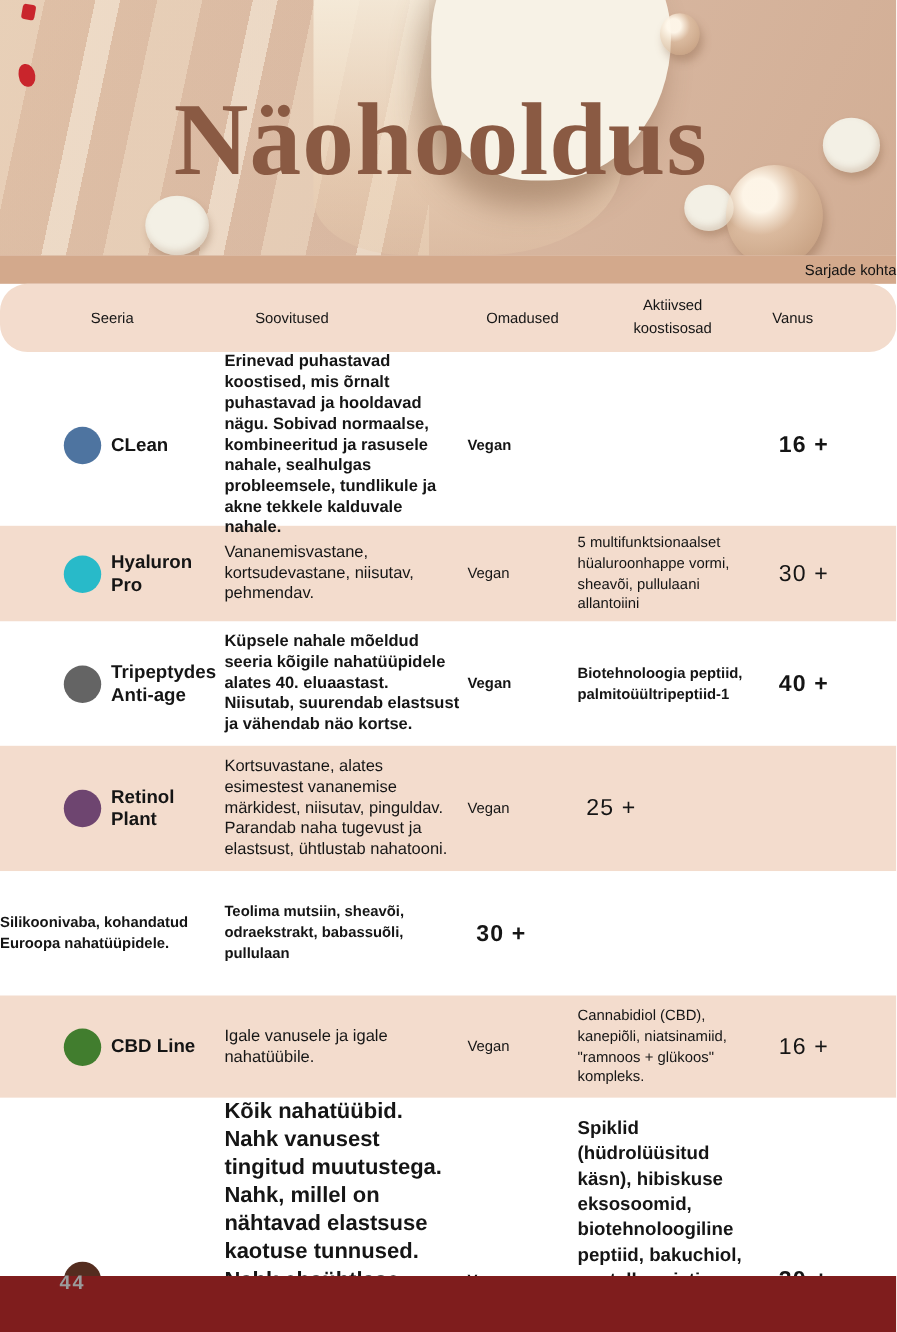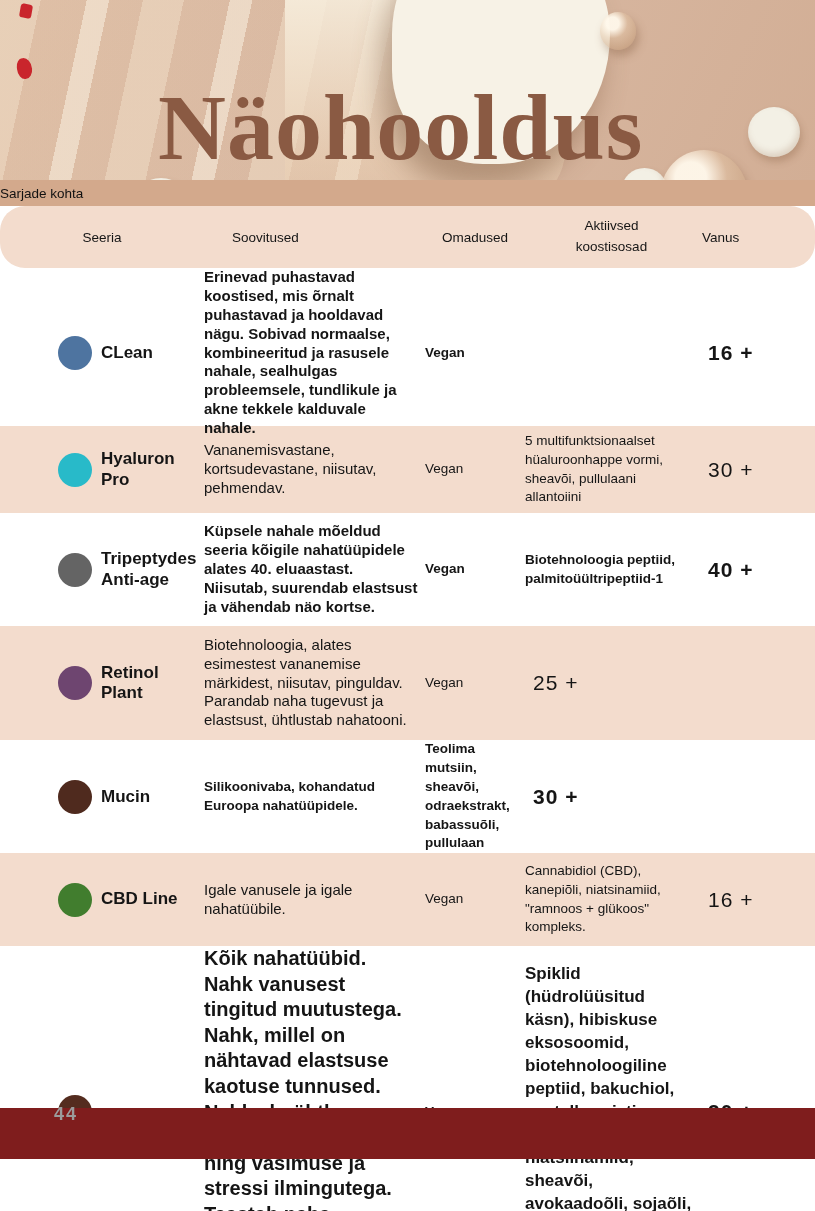--- a/index.html
+++ b/index.html
@@ -12,7 +12,7 @@
 
   
   .hero {
-    position:relative; height:180px; overflow:hidden;
+    position:relative; height:232px; overflow:hidden;
     background:linear-gradient(115deg,#e0c1a8 0%,#d9b9a3 45%,#d2ae95 100%);
   }
   .streaks {

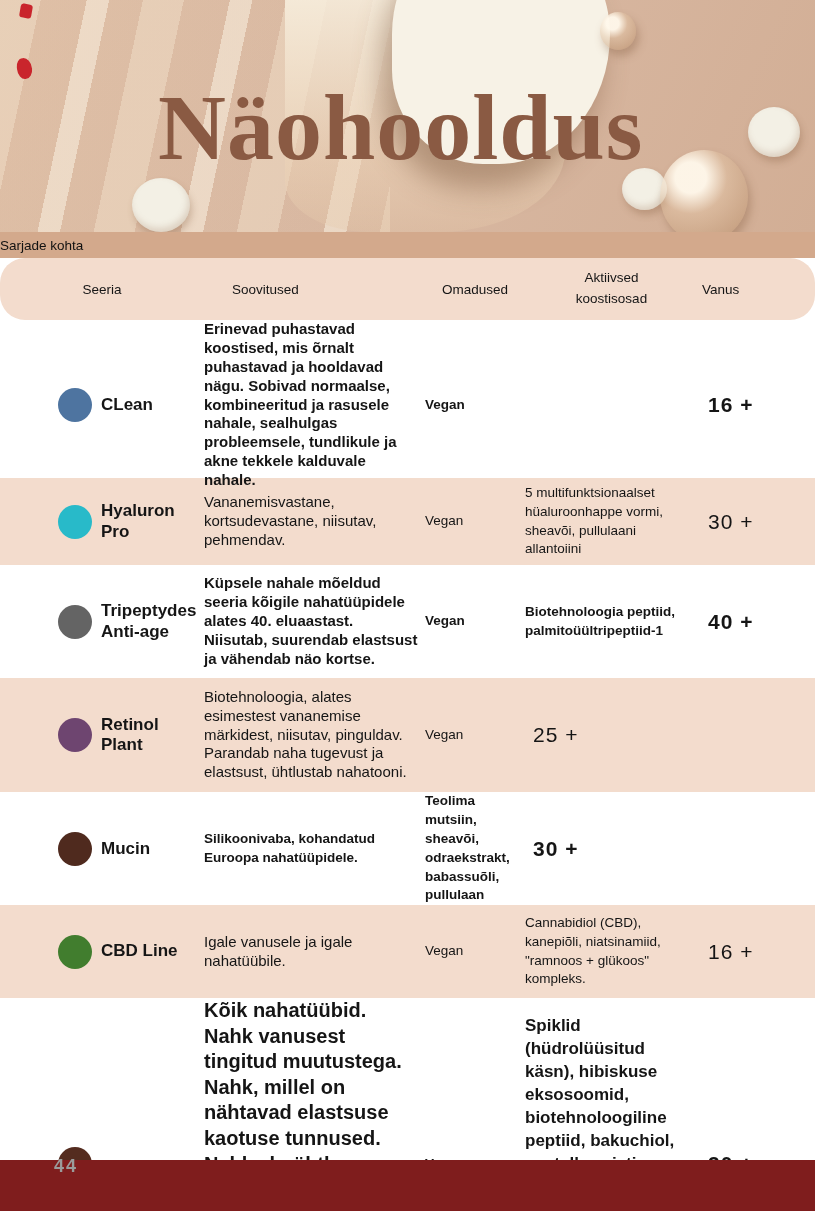--- a/index.html
+++ b/index.html
@@ -55,7 +55,7 @@
 
   
   .band {
-    height:26px; display:flex; align-items:center; justify-content:flex-start;
+    height:26px; display:flex; align-items:center; justify-content:flex-end;
     font-size:13.5px; color:#111;
   }
   .thead {

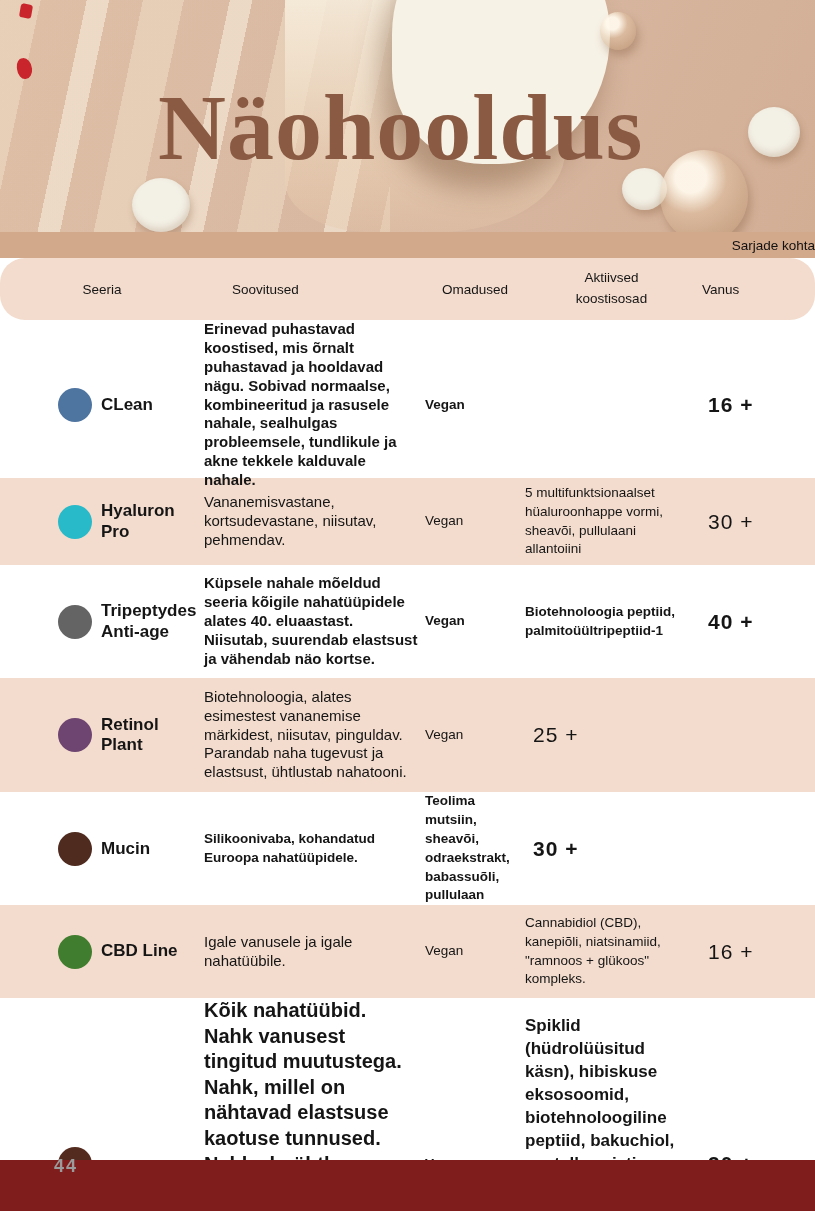--- a/index.html
+++ b/index.html
@@ -162,7 +162,7 @@
       <span class="dot" style="background-color: rgb(110, 69, 112);"></span>
       <span>Retinol Plant</span>
     </div>
-    <div class="c-soov">Biotehnoloogia, alates esimestest vananemise märkidest, niisutav, pinguldav.  Parandab naha tugevust ja elastsust, ühtlustab nahatooni.</div>
+    <div class="c-soov">Kortsuvastane, alates esimestest vananemise märkidest, niisutav, pinguldav.  Parandab naha tugevust ja elastsust, ühtlustab nahatooni.</div>
     <div class="c-omad">Vegan</div>
     <div class="c-vanus">25 +</div>
   </div>

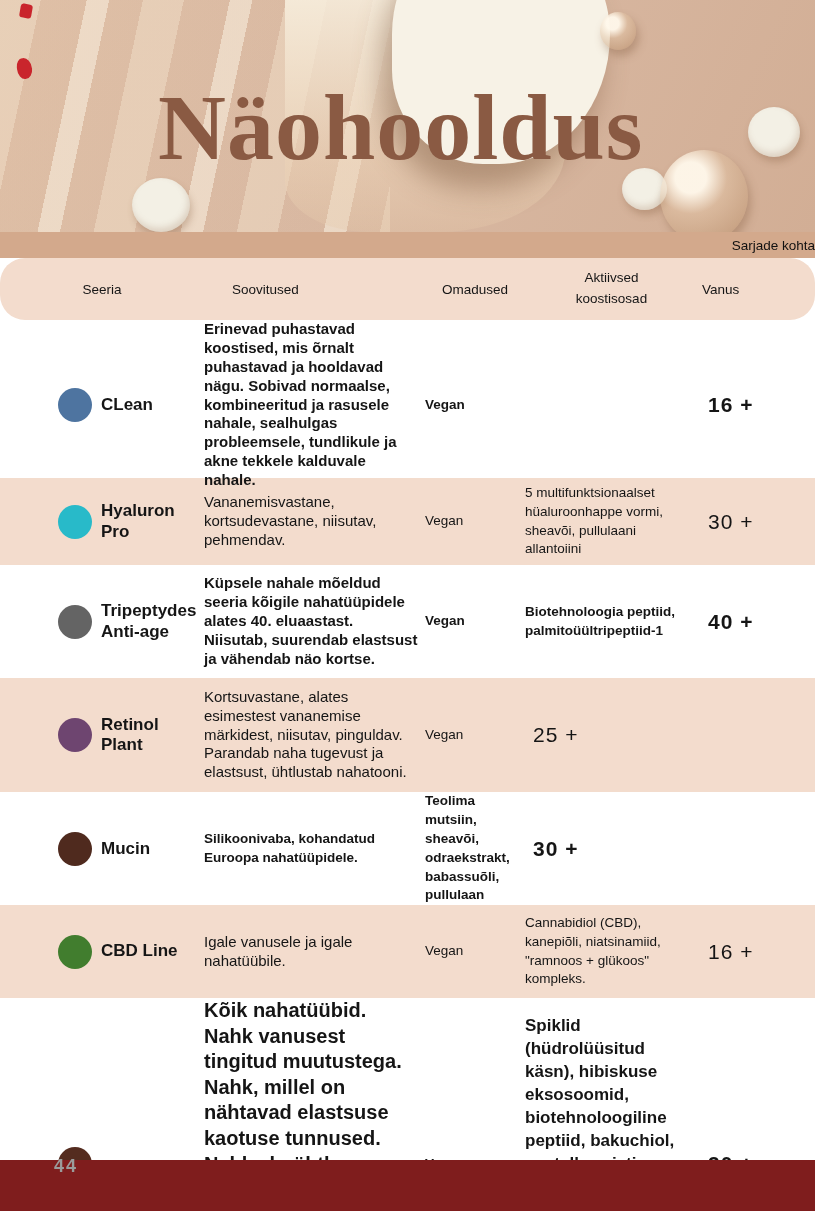--- a/index.html
+++ b/index.html
@@ -168,10 +168,6 @@
   </div>
 
   <div class="trow w r5">
-    <div class="c-series">
-      <span class="dot" style="background-color: rgb(79, 42, 30);"></span>
-      <span>Mucin</span>
-    </div>
     <div class="c-omad">Silikoonivaba, kohandatud Euroopa nahatüüpidele.</div>
     <div class="c-koos">Teolima mutsiin, sheavõi, odraekstrakt, babassuõli, pullulaan</div>
     <div class="c-vanus">30 +</div>

